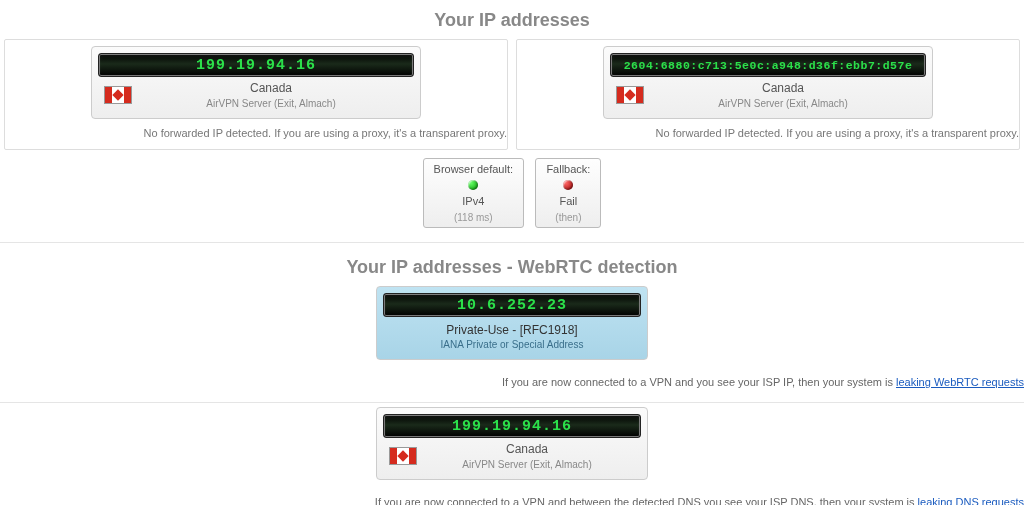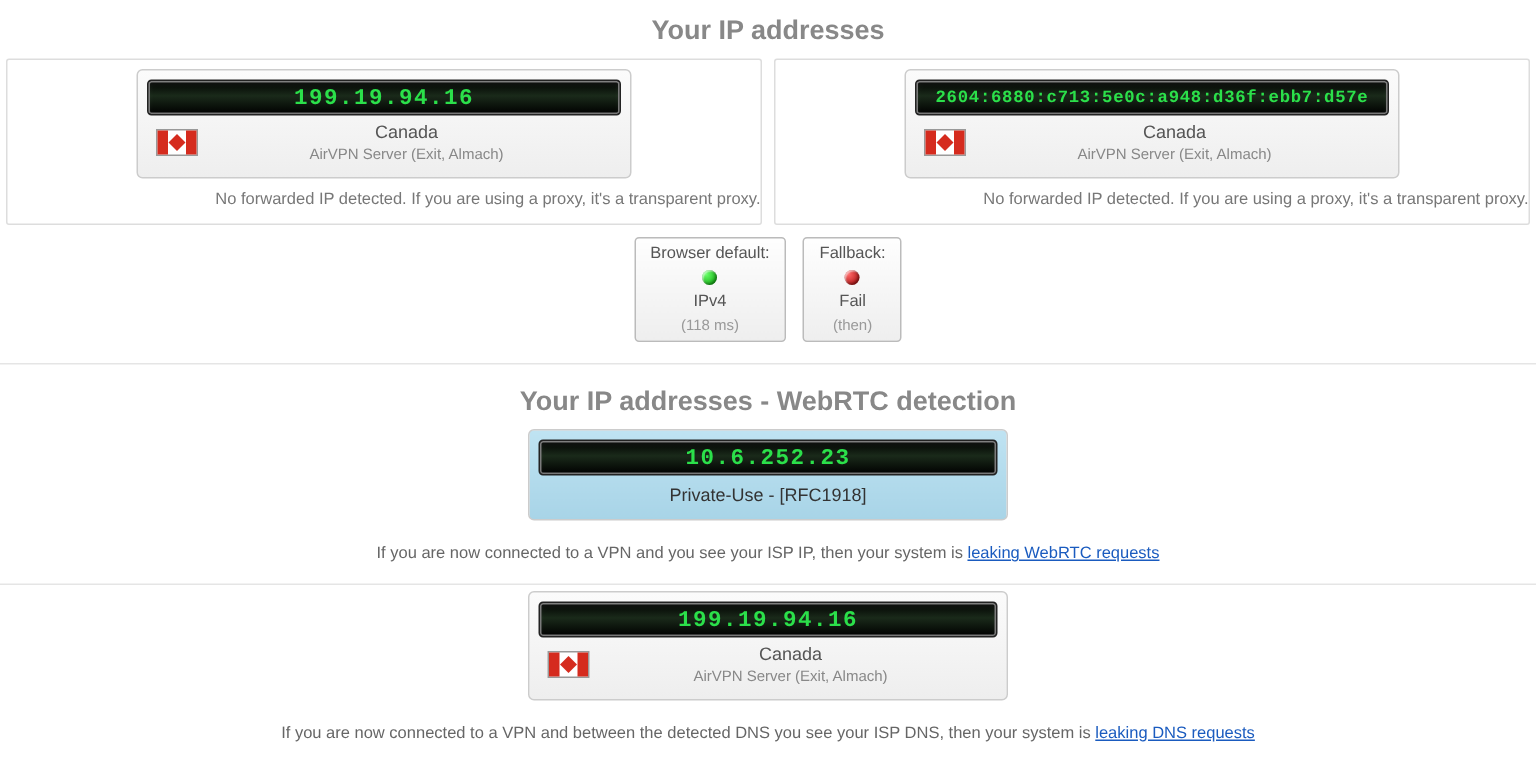--- a/index.html
+++ b/index.html
@@ -38,7 +38,7 @@
     padding: 6px 6px 8px;
     margin-bottom: 8px;
   }
-  .ip-card.wide { width: 320px; }
+  .ip-card.wide { width: 272px; }
   .ip-card.blue { background: linear-gradient(#bfe3f2, #a8d4e7); }
   .ip-lcd {
     background: linear-gradient(#000, #1a2a1a 45%, #000);

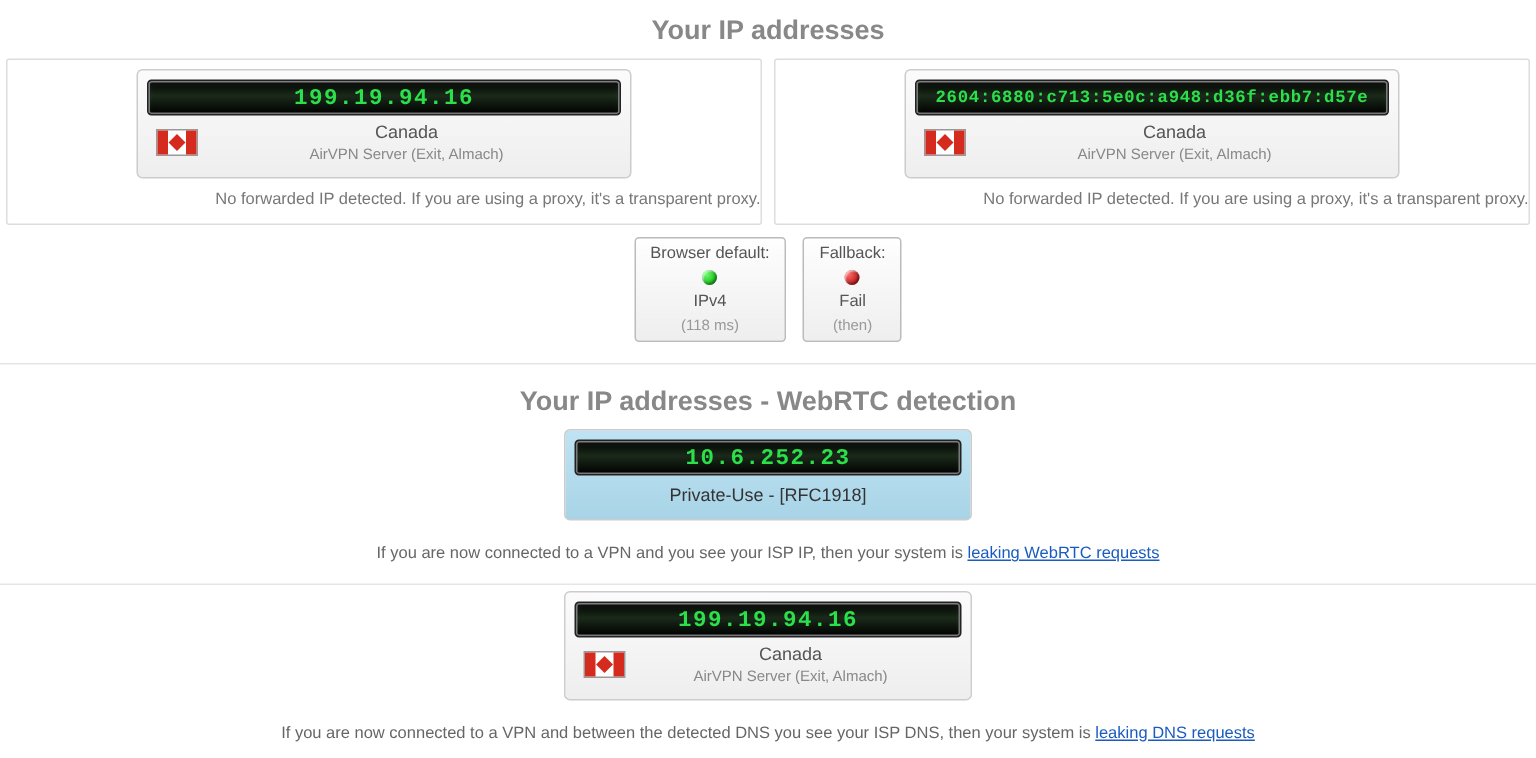--- a/index.html
+++ b/index.html
@@ -209,6 +209,7 @@
       <div class="ip-lcd">10.6.252.23</div>
       <div class="ip-text" style="padding-top:2px">
         <div class="ip-blue-title">Private-Use - [RFC1918]</div>
+        <div class="ip-blue-sub">IANA Private or Special Address</div>
       </div>
     </div>
   </div>

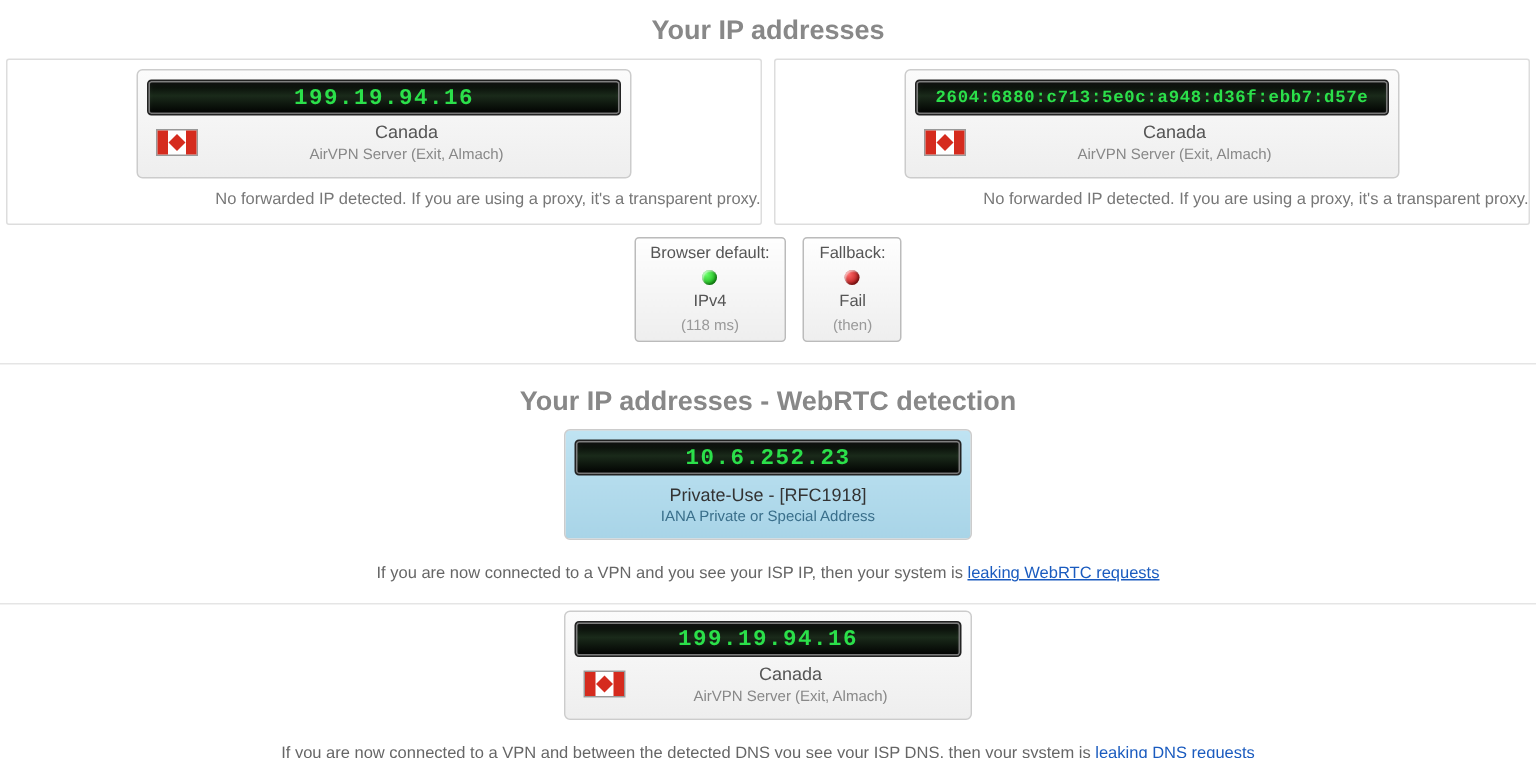--- a/index.html
+++ b/index.html
@@ -138,7 +138,7 @@
     margin: 4px 0;
   }
   .center-note {
-    text-align: center;
+    text-align: right;
     color: #666;
     font-size: 11px;
     padding: 8px 0 6px;

